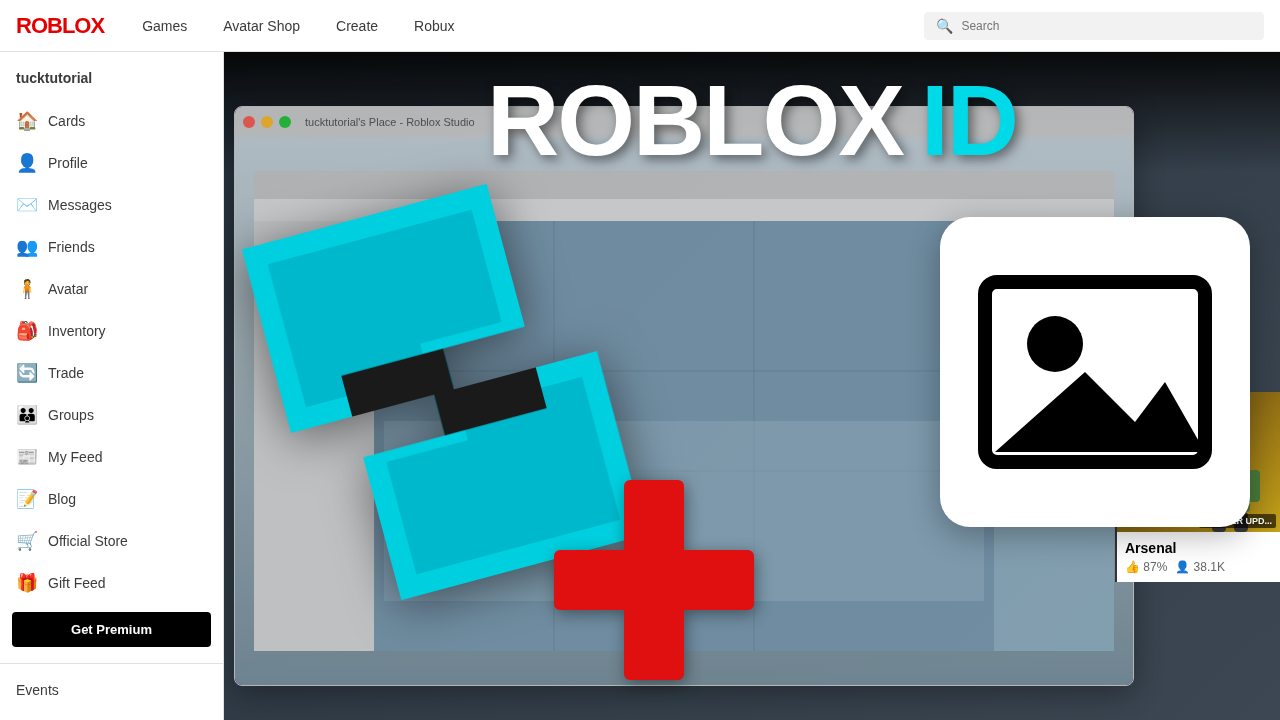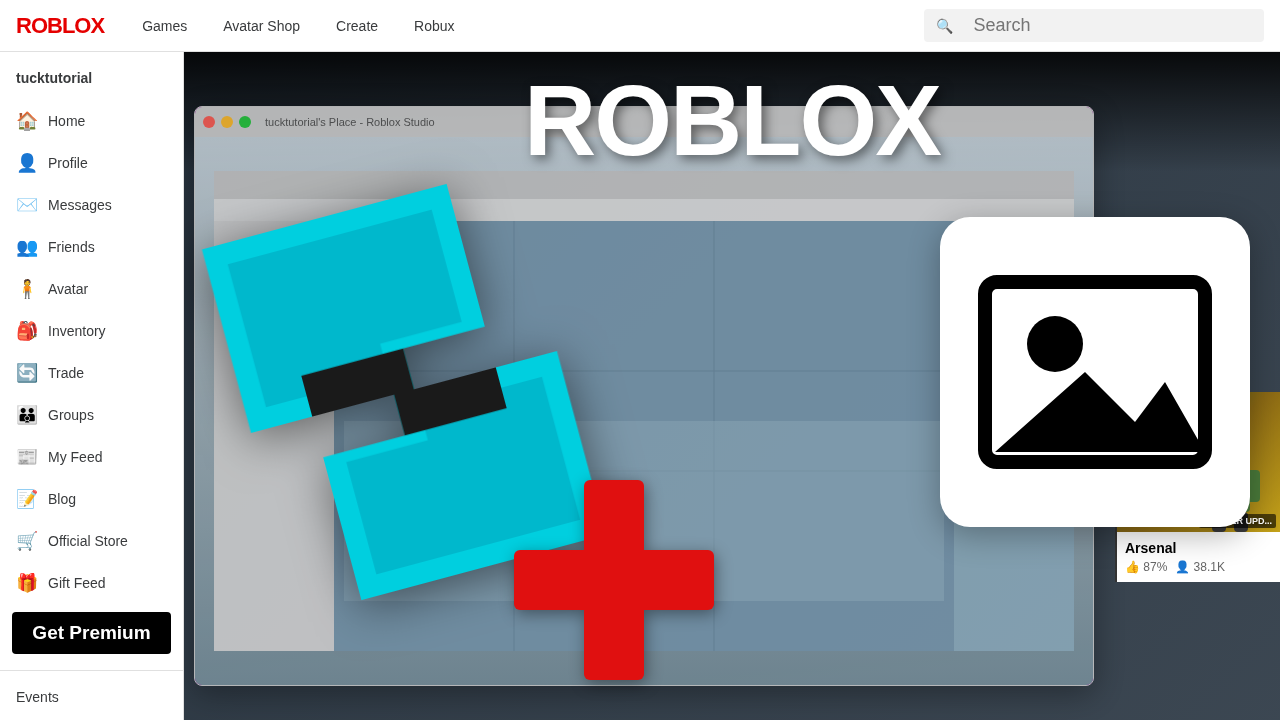--- a/index.html
+++ b/index.html
@@ -54,10 +54,9 @@
       border: none;
       background: transparent;
       outline: none;
-      font-size: 18px;
+      font-size: 12px;
       color: #404040;
       width: 100%;
-      margin-left: 12px;
     }
 
     

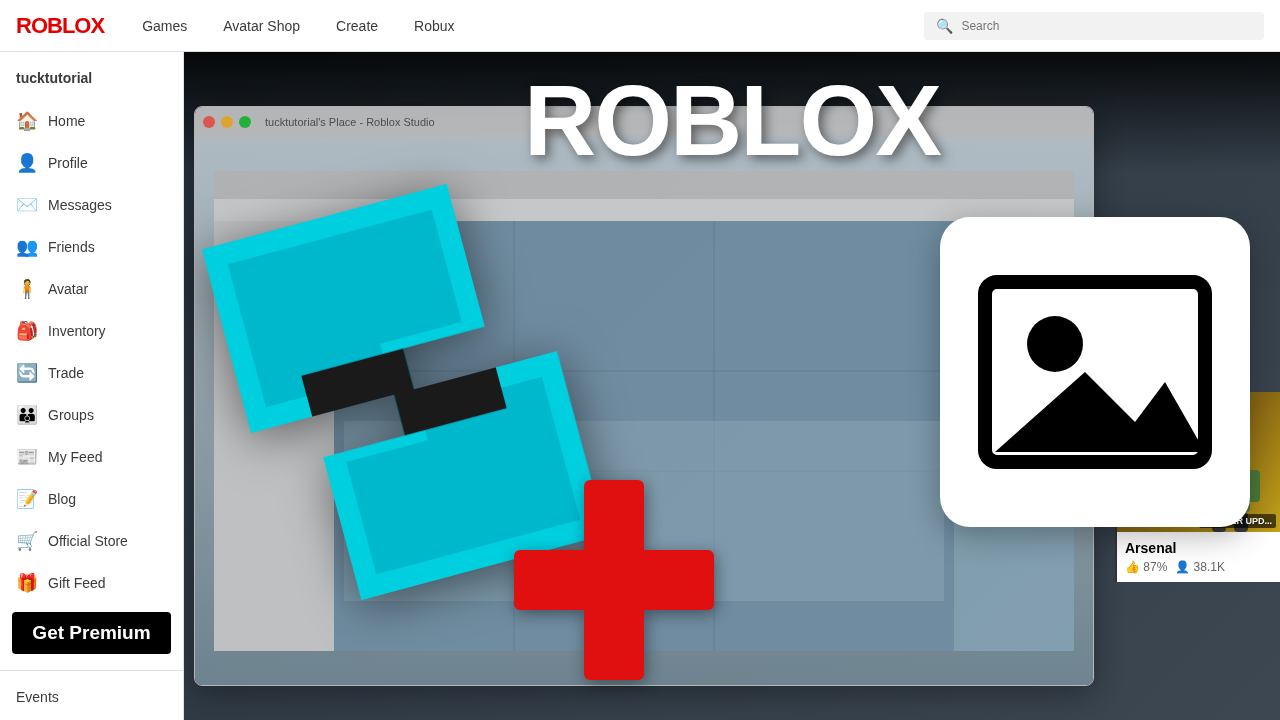--- a/index.html
+++ b/index.html
@@ -68,7 +68,7 @@
 
     
     .sidebar {
-      width: 184px;
+      width: 224px;
       background: #fff;
       border-right: 1px solid #e0e0e0;
       display: flex;

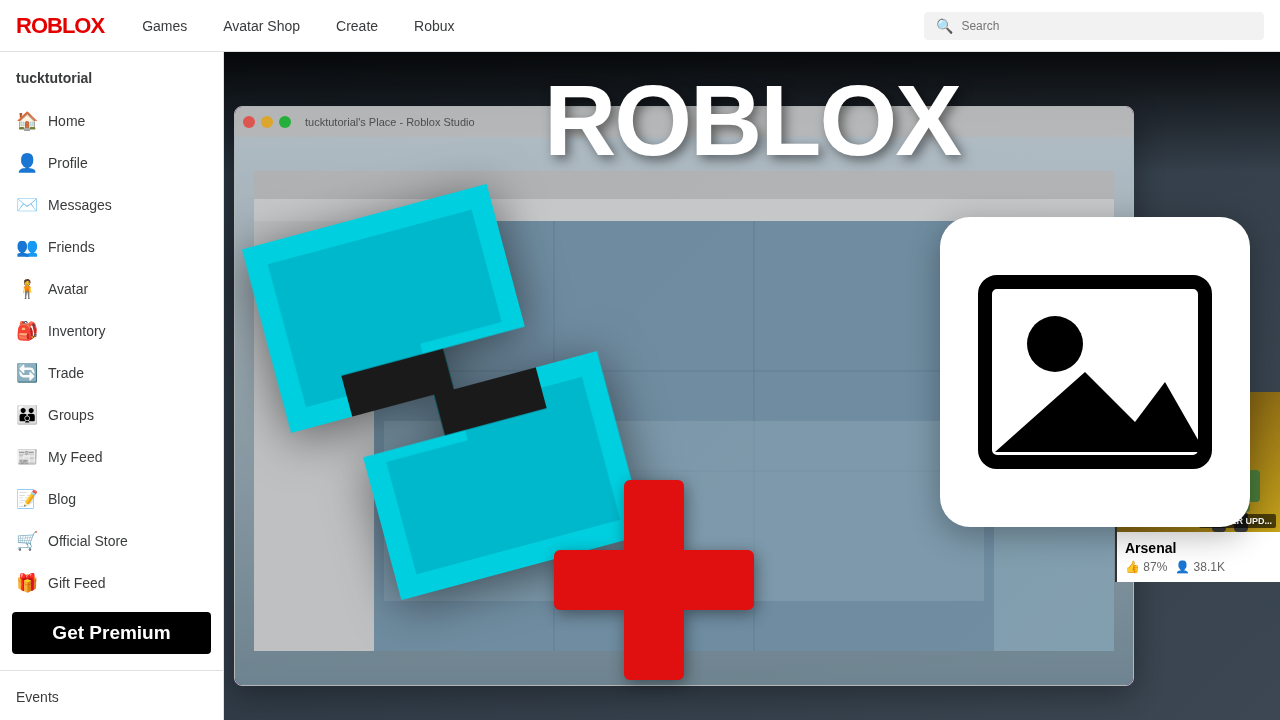--- a/index.html
+++ b/index.html
@@ -345,7 +345,7 @@
 
     <div class="sidebar-item">
       <span class="icon">🏠</span>
-      <span>Home</span>
+      <span>Cards</span>
     </div>
     <div class="sidebar-item">
       <span class="icon">👤</span>

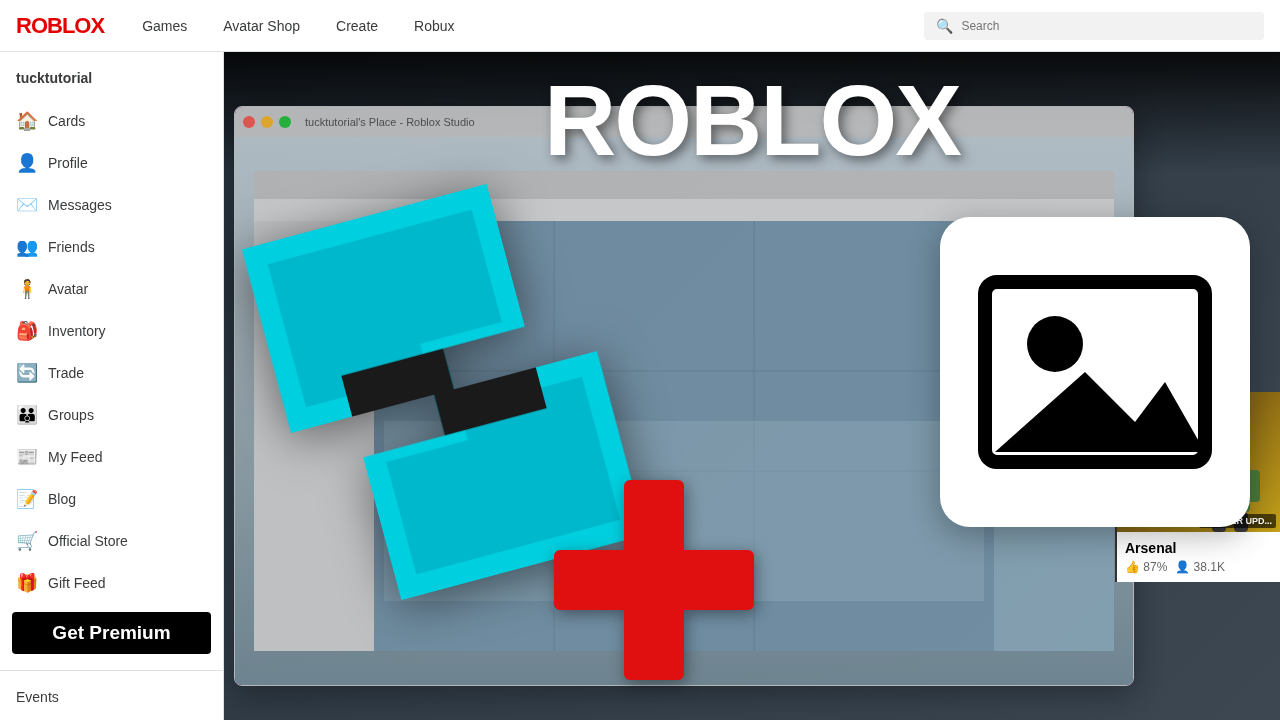--- a/index.html
+++ b/index.html
@@ -434,6 +434,7 @@
 
       <div class="image-id-text">
         <span class="image-word">ROBLOX</span>
+        <span class="id-word">ID</span>
       </div>
 
       <div class="cyan-shape">

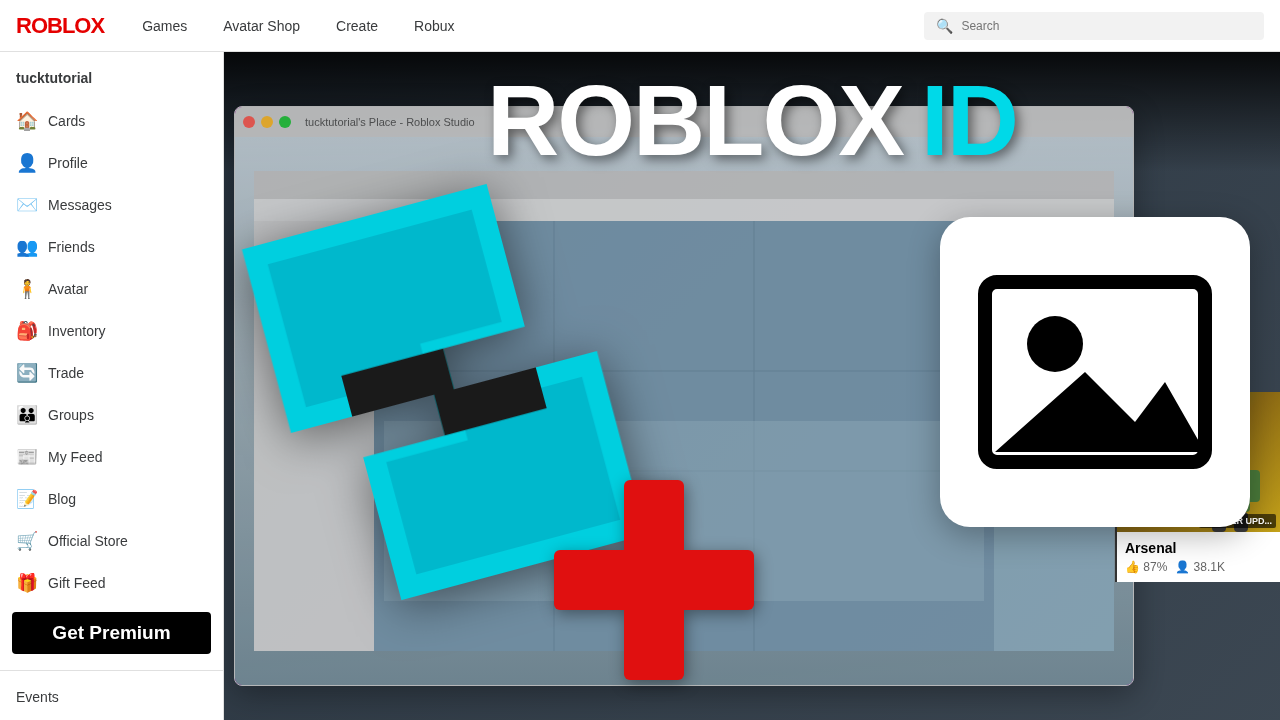--- a/index.html
+++ b/index.html
@@ -110,7 +110,7 @@
       border: none;
       border-radius: 4px;
       padding: 10px 16px;
-      font-size: 19px;
+      font-size: 13px;
       font-weight: 700;
       cursor: pointer;
       text-align: center;

